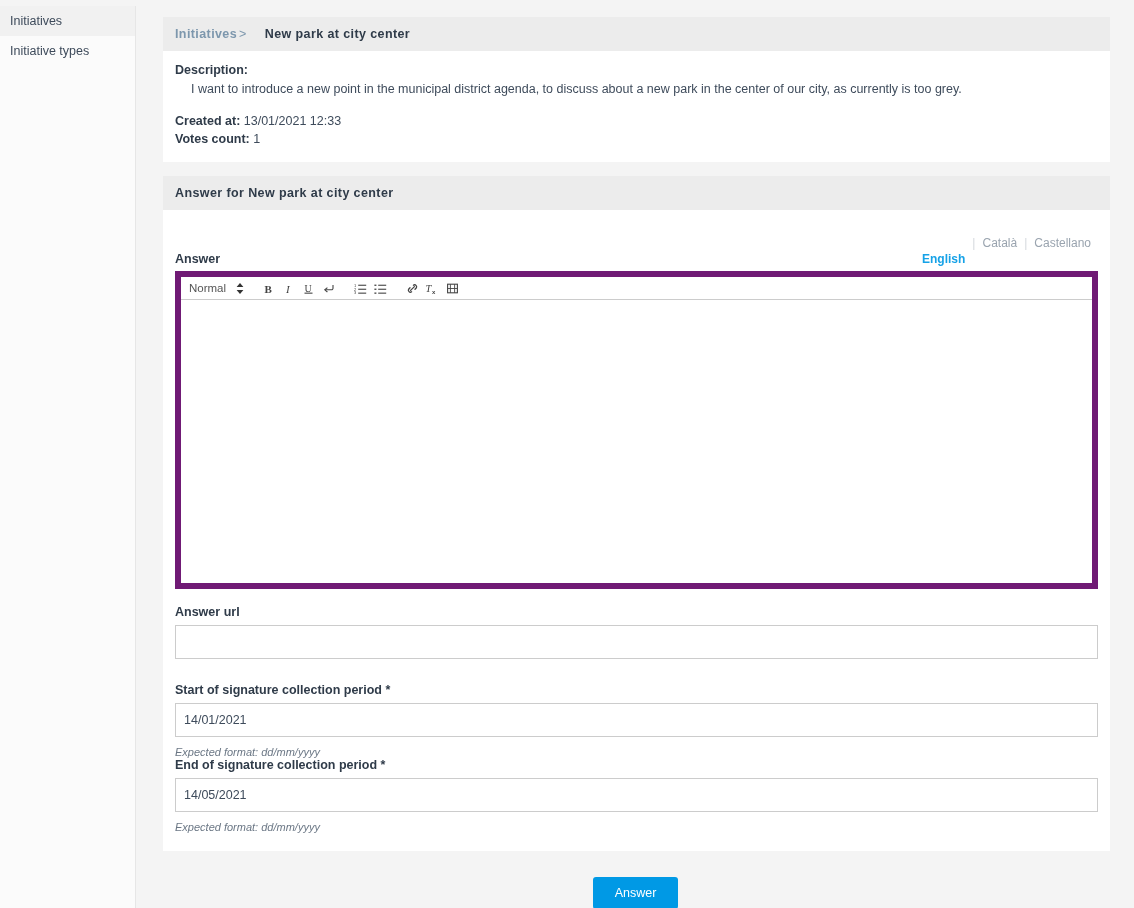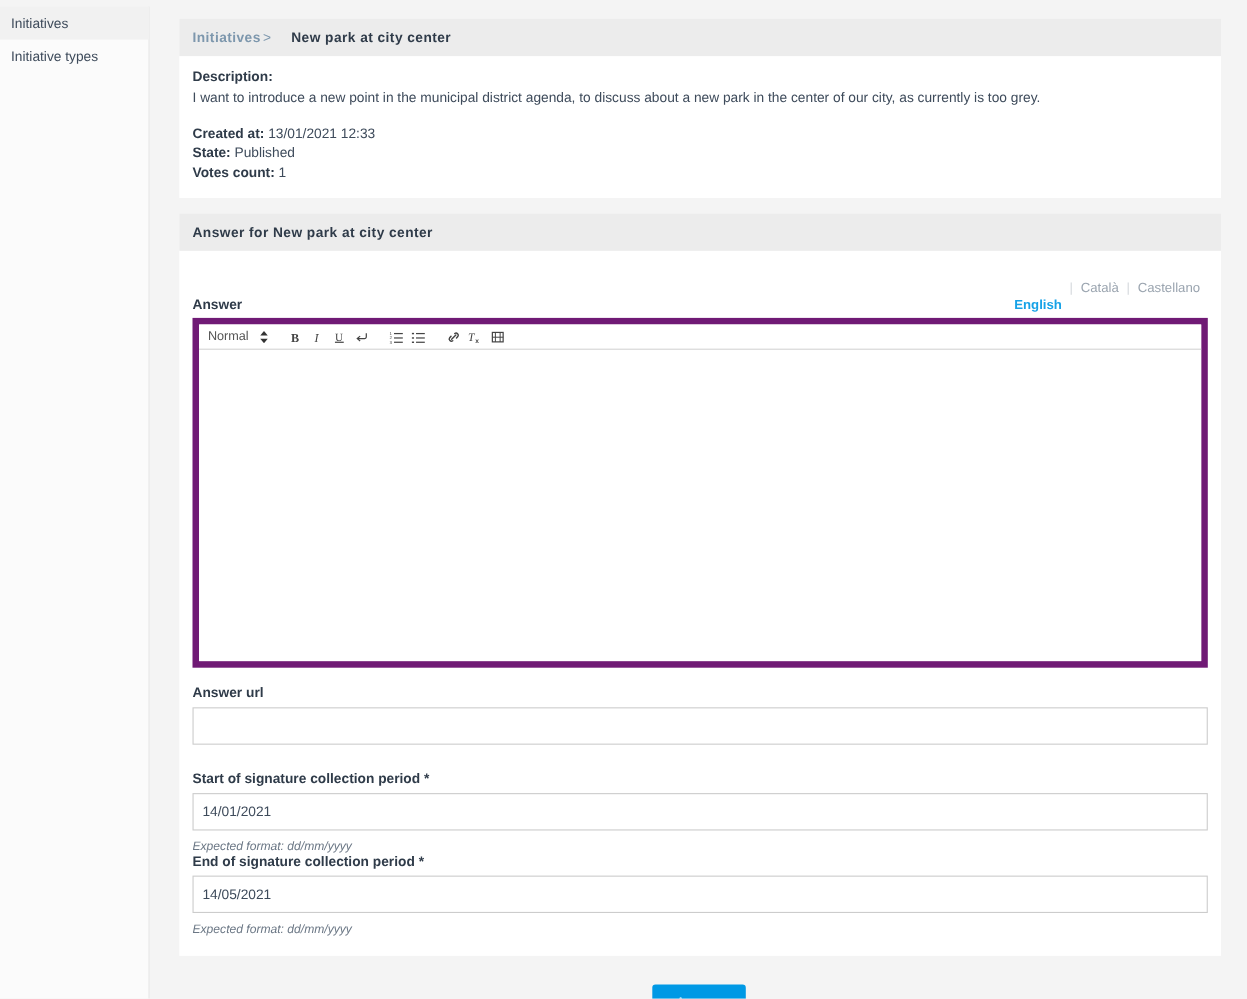--- a/index.html
+++ b/index.html
@@ -72,7 +72,7 @@
   .detail-label { font-weight: bold; color: #2f3b49; font-size: 12.5px; }
   .detail-text {
     font-size: 12.5px; color: #3e4b5b;
-    margin-top: 4px; line-height: 1.35;
+    margin-top: 4px; line-height: 1.35; margin-left: 16px;
   }
   .meta { margin-top: 14px; line-height: 1.45; font-size: 12.5px; }
   .meta-row { }

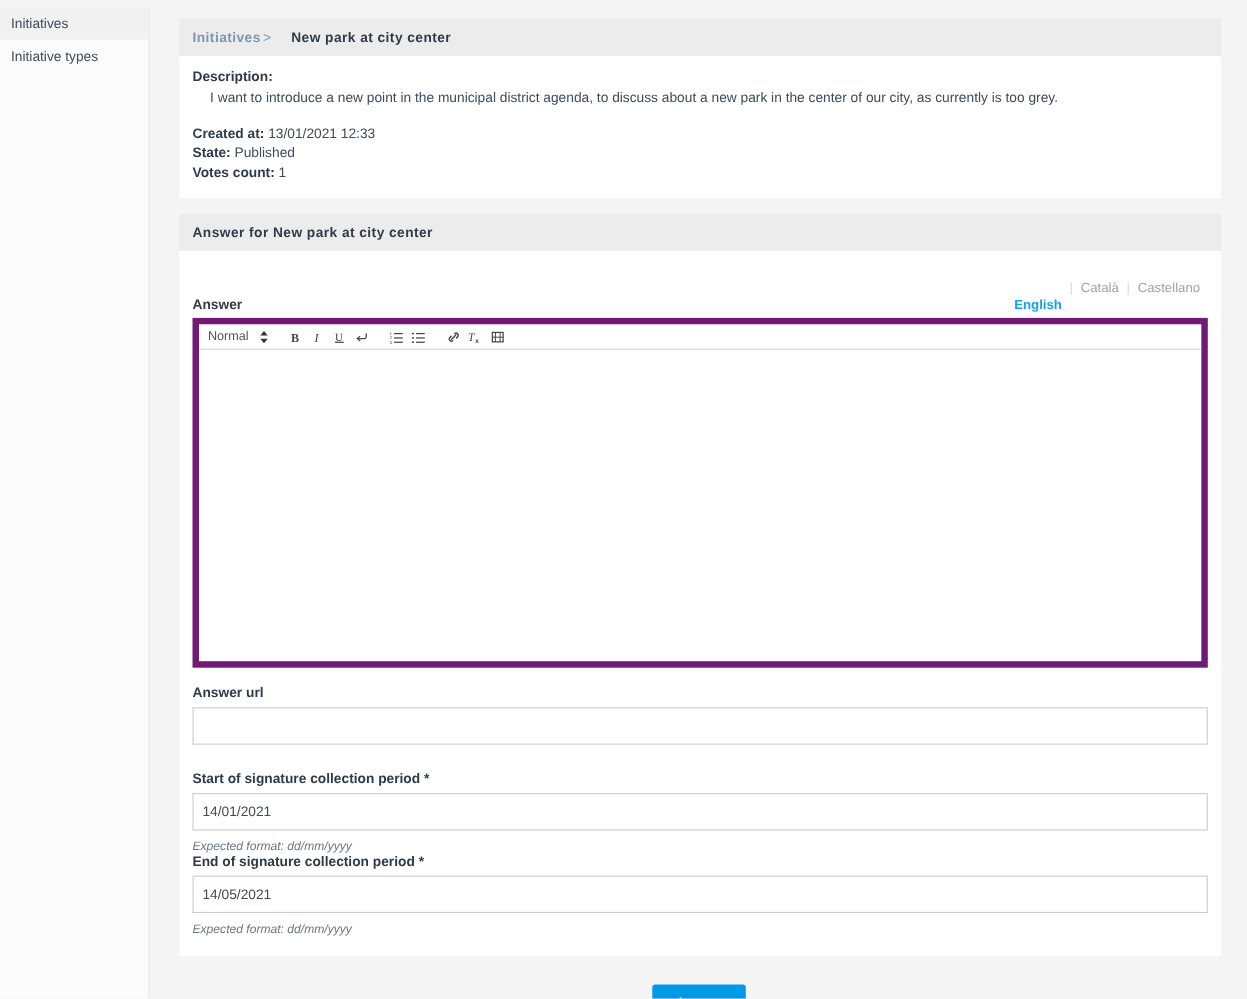--- a/index.html
+++ b/index.html
@@ -195,10 +195,6 @@
             <span class="meta-val">13/01/2021 12:33</span>
           </div>
           <div class="meta-row">
-            <span class="meta-key">State:</span>
-            <span class="meta-val">Published</span>
-          </div>
-          <div class="meta-row">
             <span class="meta-key">Votes count:</span>
             <span class="meta-val">1</span>
           </div>

